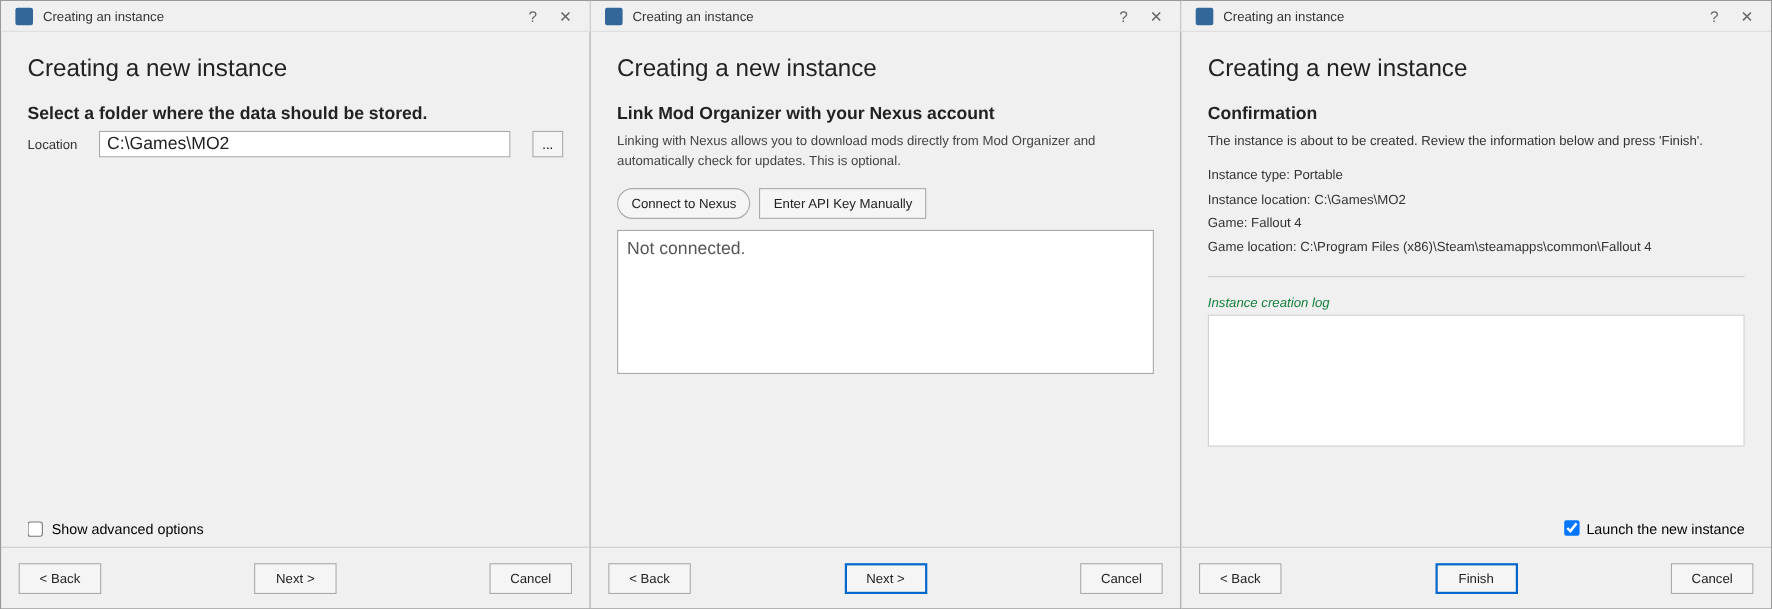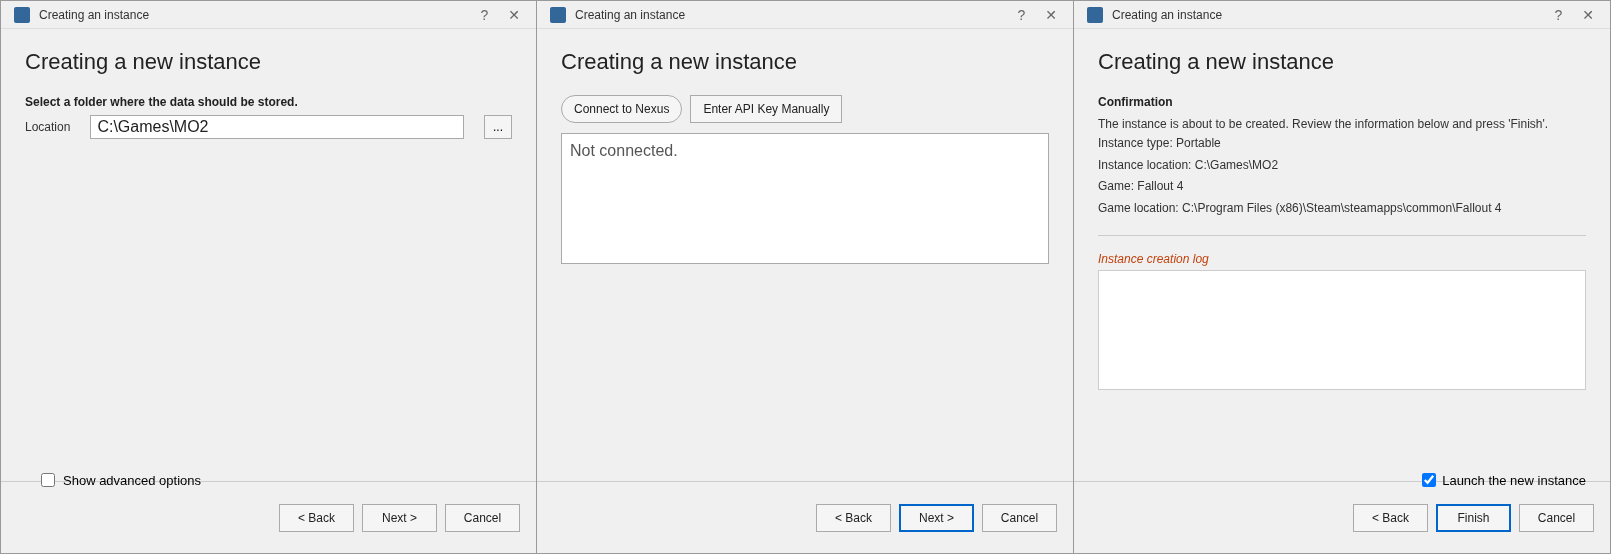--- a/index.html
+++ b/index.html
@@ -87,7 +87,7 @@
     }
 
     .section-title {
-      font-size: 12px;
+      font-size: 16px;
       font-weight: 600;
       color: #222;
       margin-bottom: 6px;

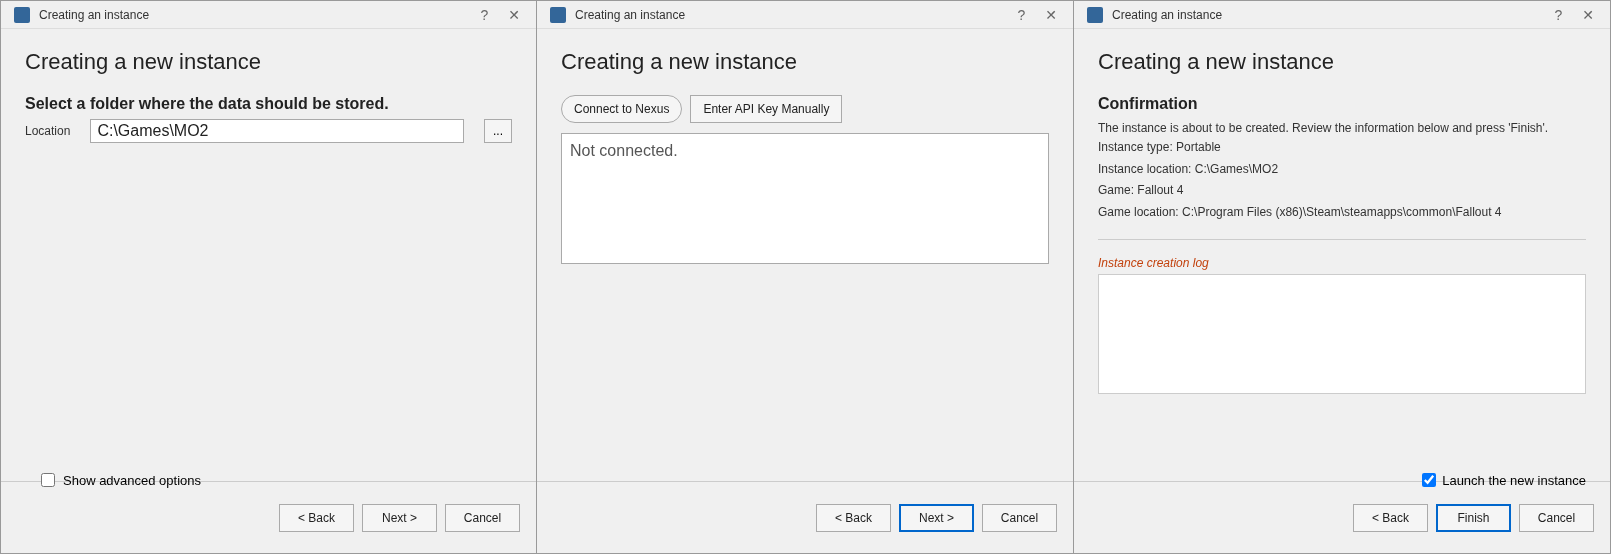--- a/index.html
+++ b/index.html
@@ -313,6 +313,7 @@
   <div class="dialog-body">
     <h1 class="dialog-title">Creating a new instance</h1>
 
+    <div class="section-title">Link Mod Organizer with your Nexus account</div>
 
     <div class="nexus-buttons">
       <button class="nexus-btn connect-btn">Connect to Nexus</button>

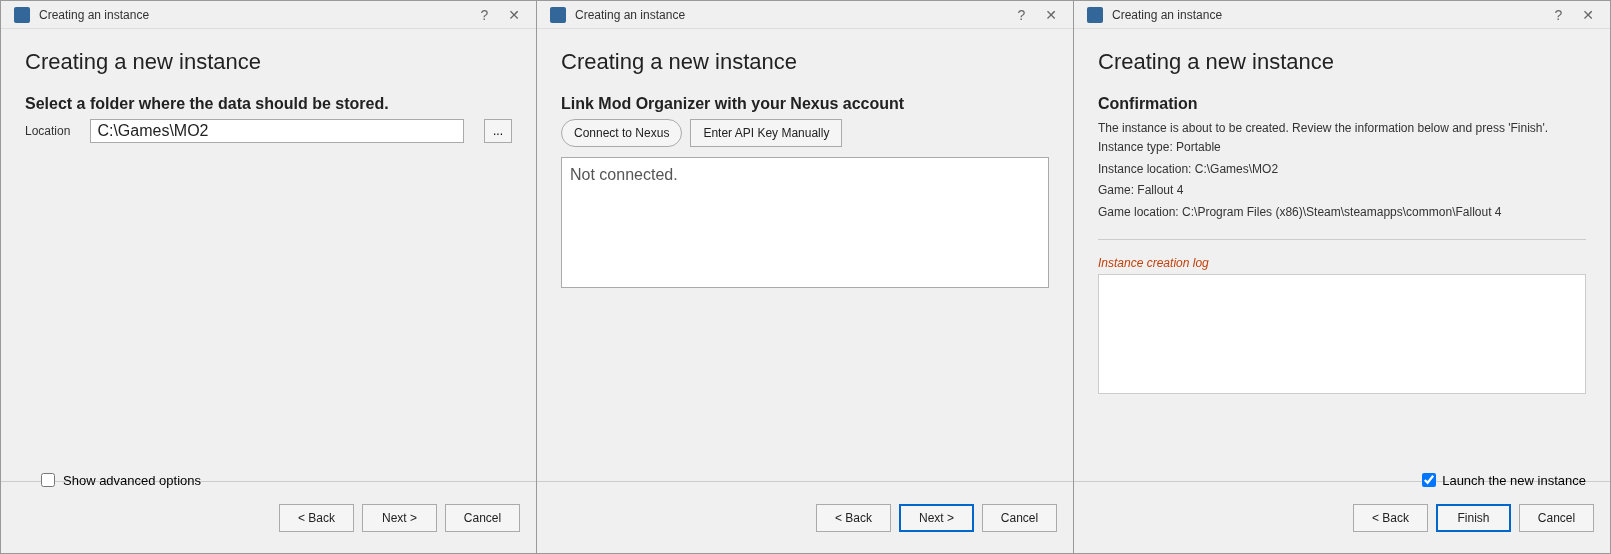--- a/index.html
+++ b/index.html
@@ -314,6 +314,7 @@
     <h1 class="dialog-title">Creating a new instance</h1>
 
     <div class="section-title">Link Mod Organizer with your Nexus account</div>
+    <div class="section-desc">Linking with Nexus allows you to download mods directly from Mod Organizer and automatically check for updates. This is optional.</div>
 
     <div class="nexus-buttons">
       <button class="nexus-btn connect-btn">Connect to Nexus</button>

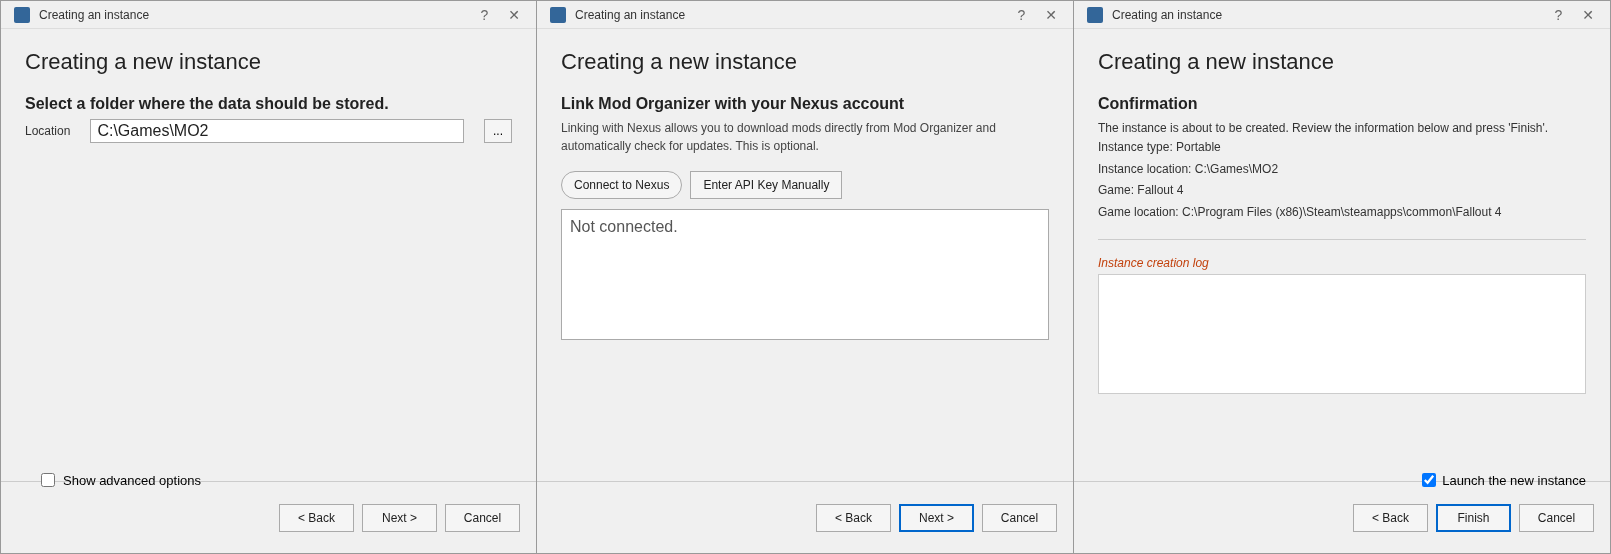--- a/index.html
+++ b/index.html
@@ -239,6 +239,7 @@
     .confirm-desc {
       font-size: 12px;
       color: #333;
+      margin-bottom: 12px;
       line-height: 1.5;
     }
 

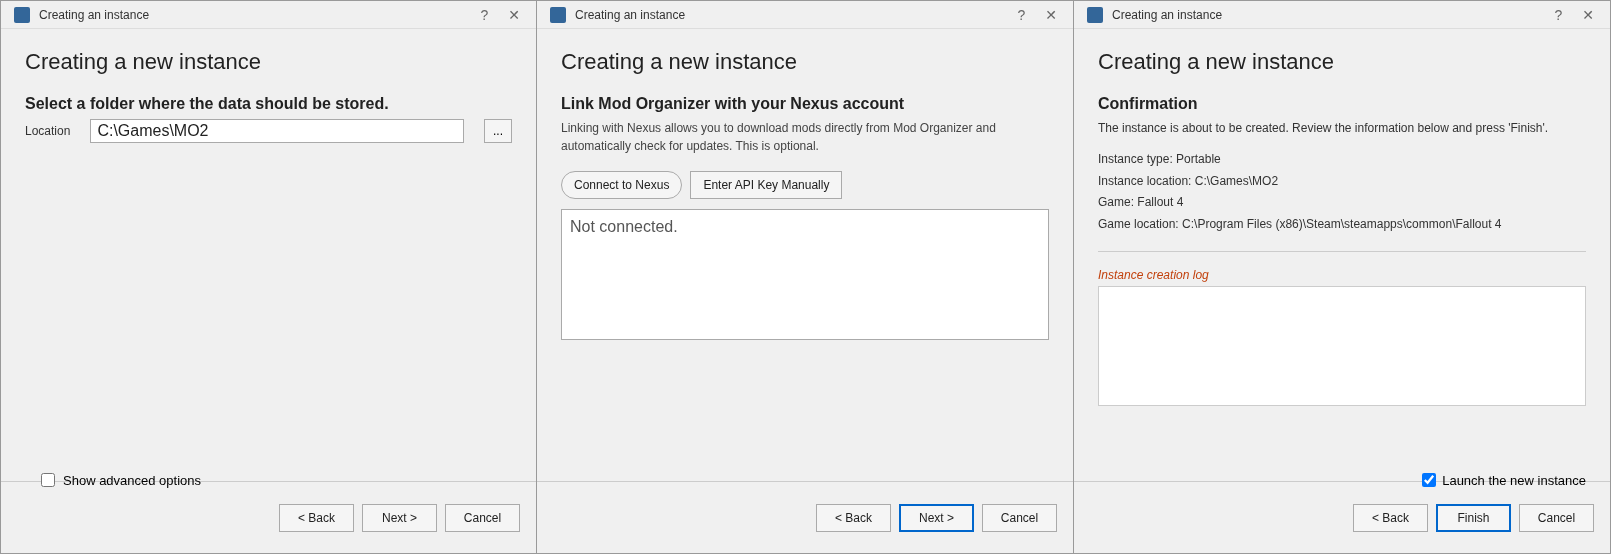--- a/index.html
+++ b/index.html
@@ -217,7 +217,7 @@
 
     .log-label {
       font-size: 12px;
-      color: #c2410c;
+      color: #15803d;
       font-style: italic;
       margin-bottom: 4px;
     }

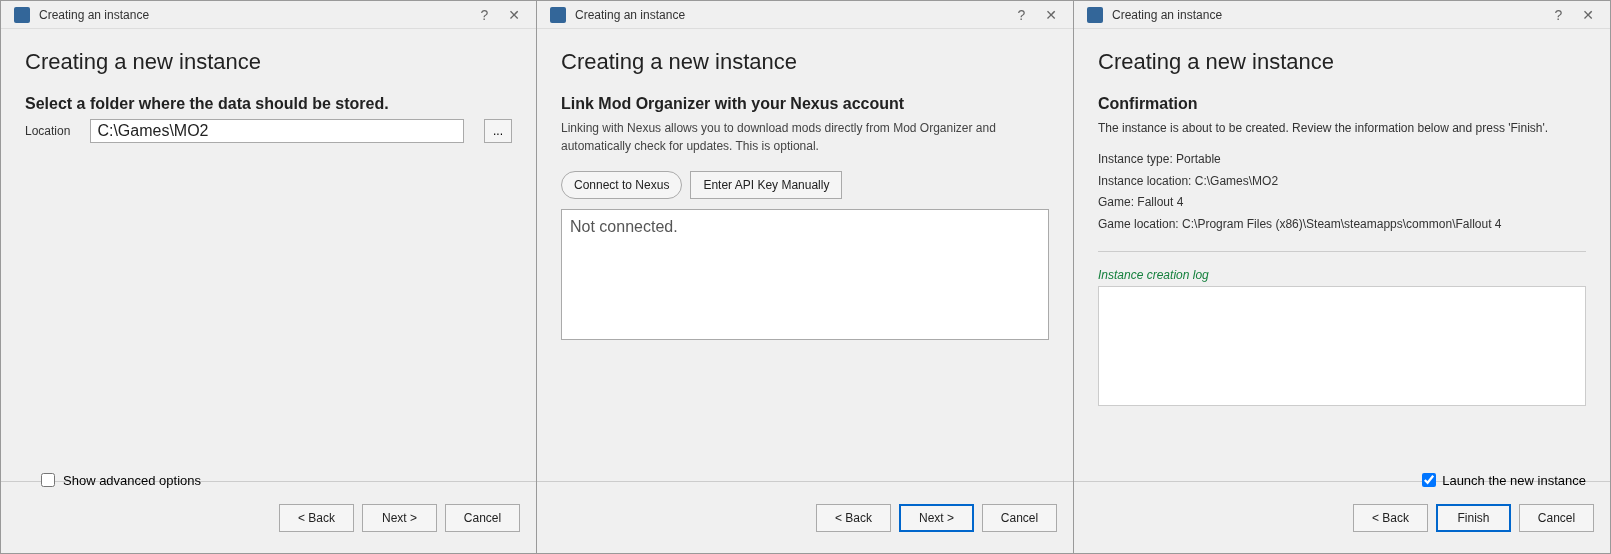--- a/index.html
+++ b/index.html
@@ -142,9 +142,9 @@
     .checkbox-area {
       position: absolute;
       bottom: 65px;
-      left: 40px;
-      display: flex;
-      align-items: flex-start;
+      left: 24px;
+      display: flex;
+      align-items: flex-end;
       gap: 8px;
     }
 

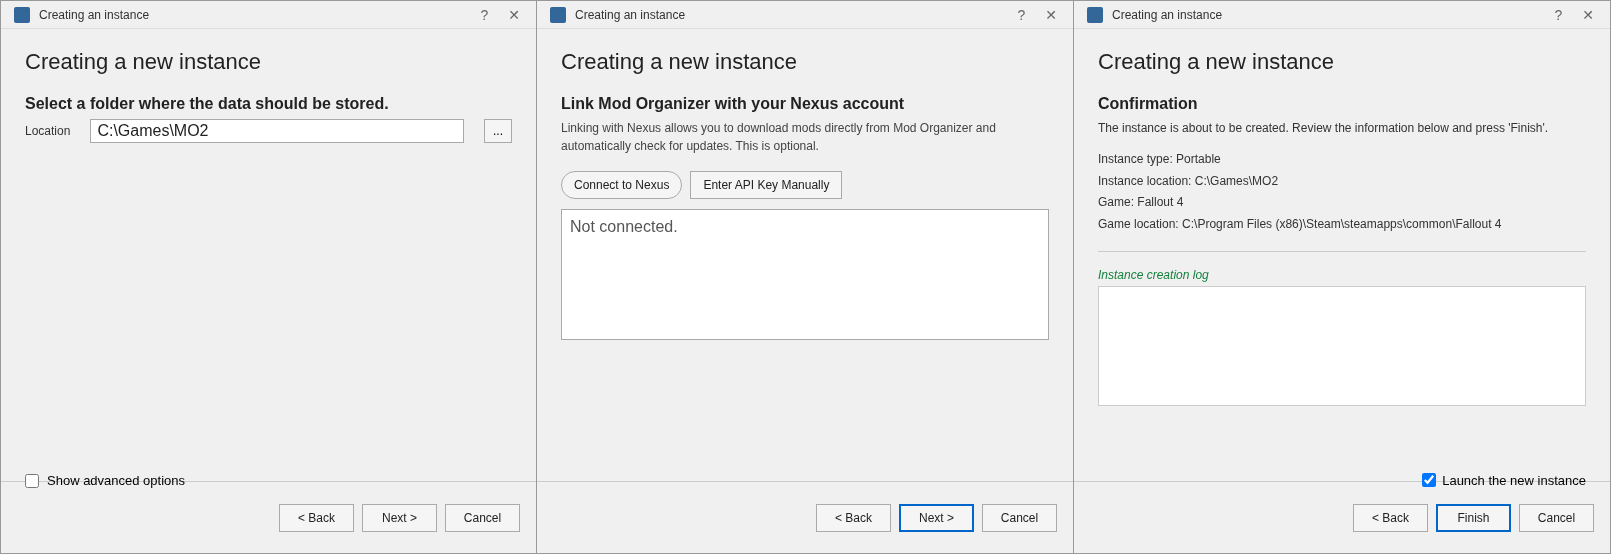--- a/index.html
+++ b/index.html
@@ -153,9 +153,9 @@
       padding: 10px 16px;
       display: flex;
       align-items: center;
-      justify-content: flex-end;
+      justify-content: space-between;
       gap: 8px;
-      height: 72px;
+      height: 56px;
     }
 
     .btn {

